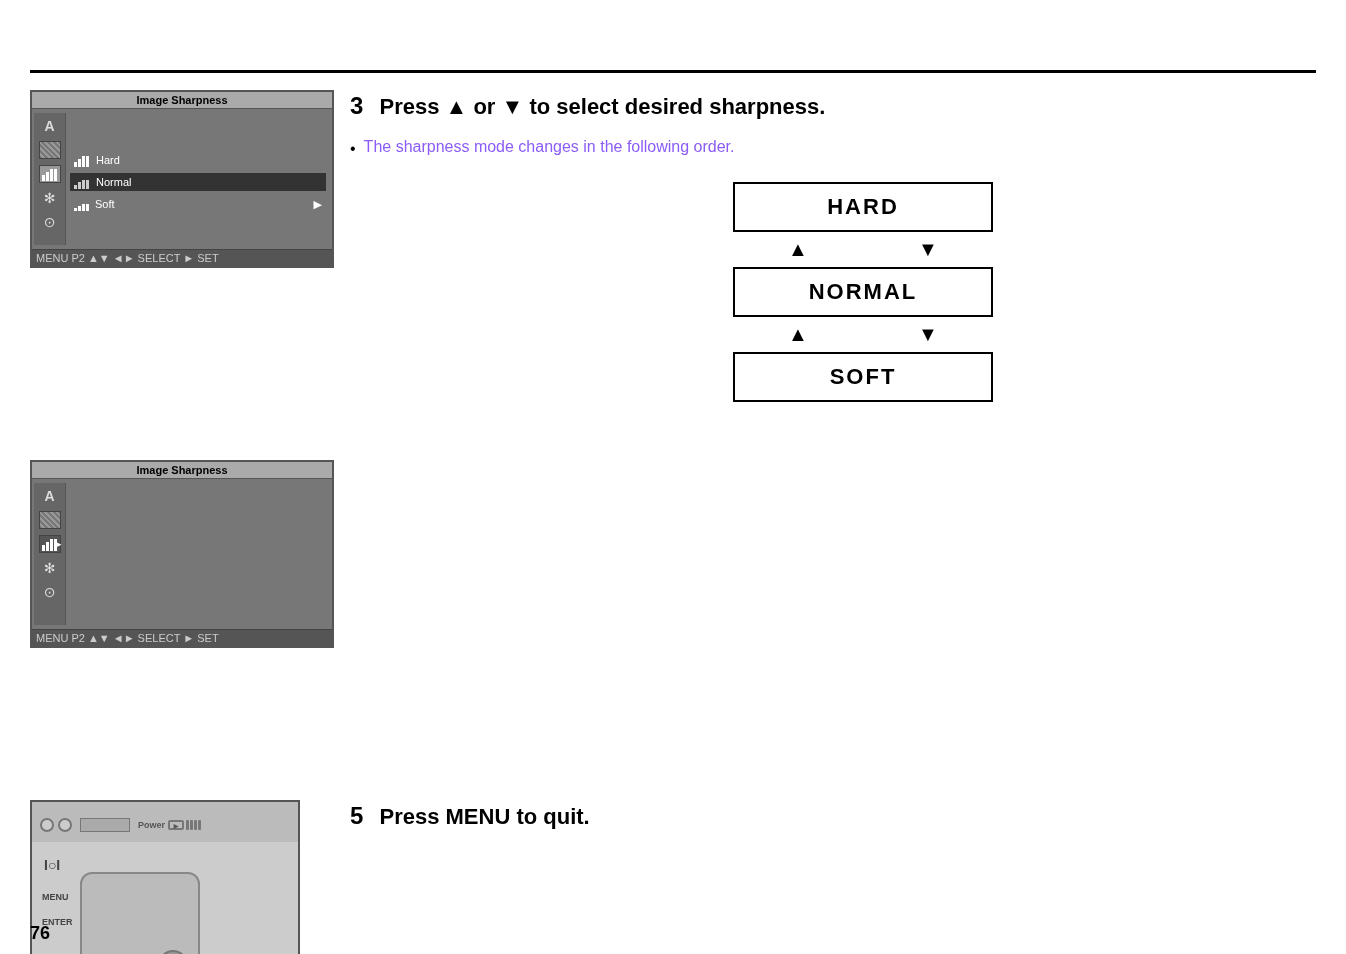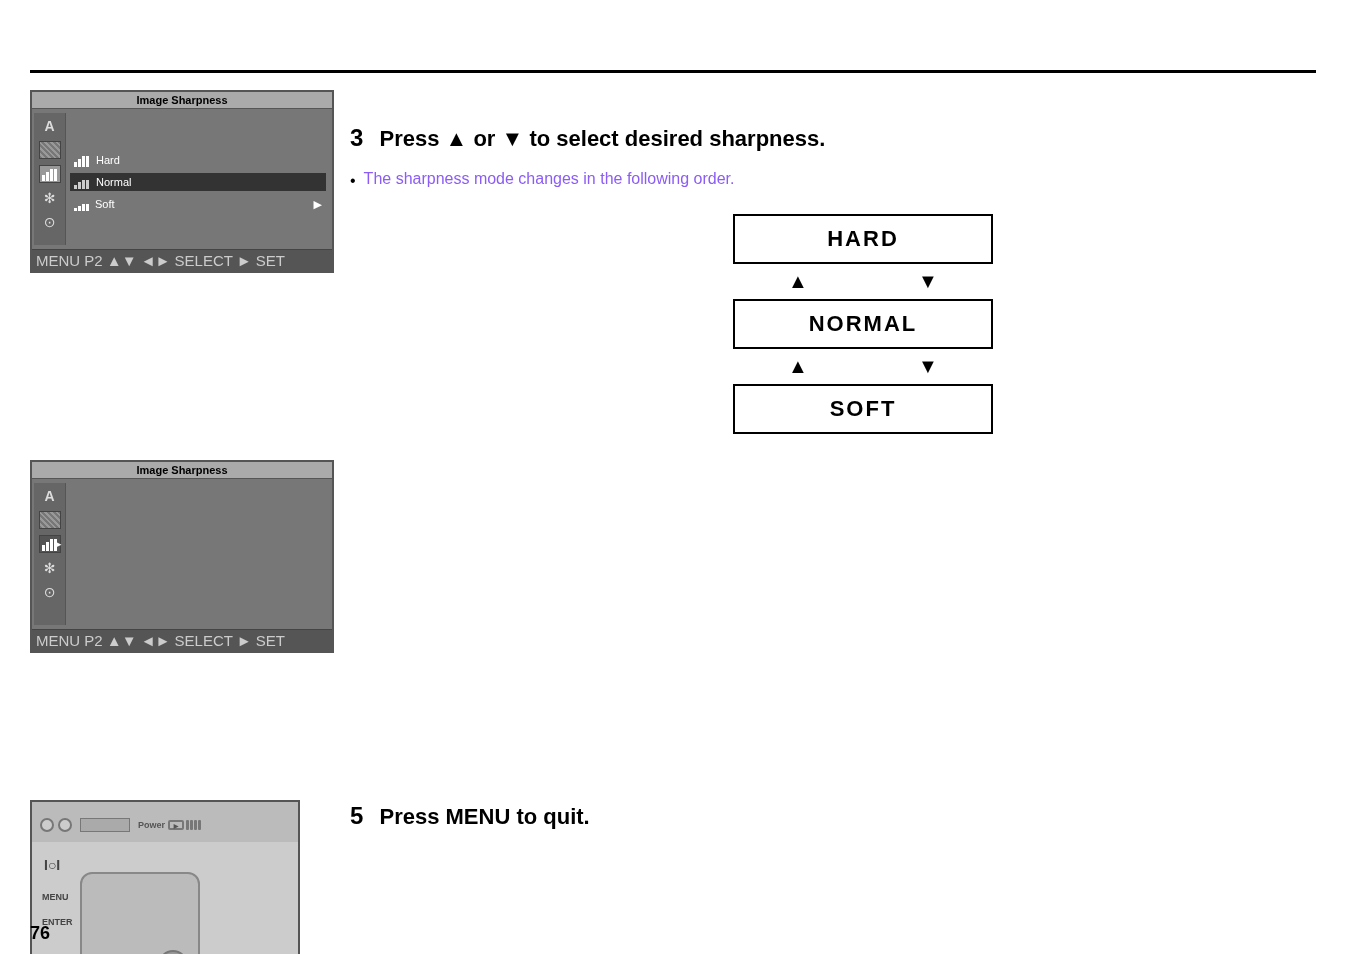--- a/index.html
+++ b/index.html
@@ -210,7 +210,6 @@
       top: 0;
       left: 320px;
       right: 0;
-      margin-top: 32px;
     }
 
     .right-step-2 {

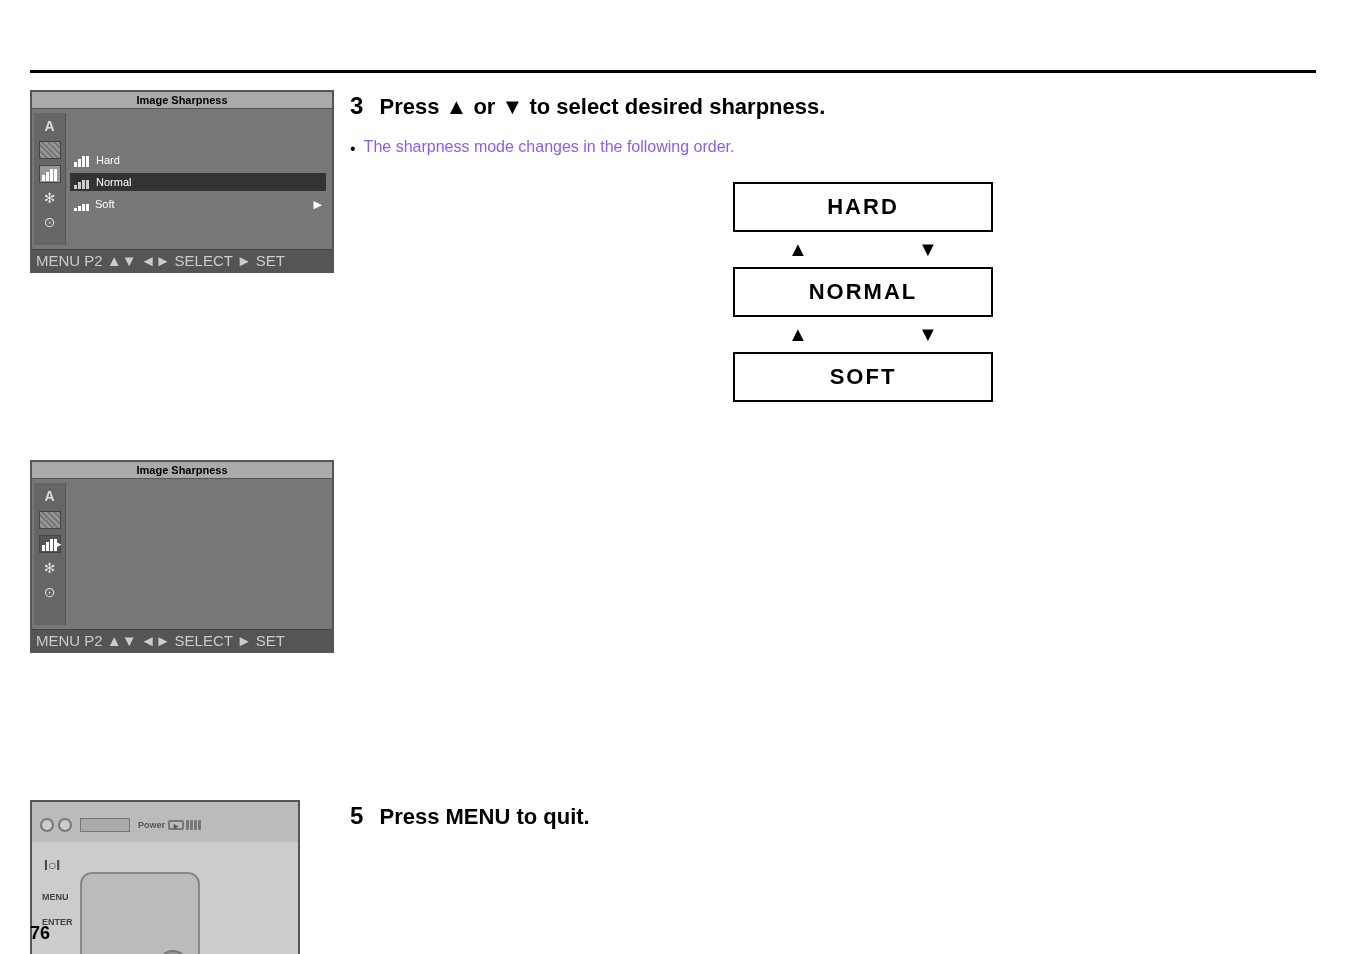--- a/index.html
+++ b/index.html
@@ -121,7 +121,7 @@
     .menu-footer {
       background: #555;
       color: #ccc;
-      font-size: 15px;
+      font-size: 11px;
       padding: 2px 4px;
       display: flex;
       gap: 8px;

